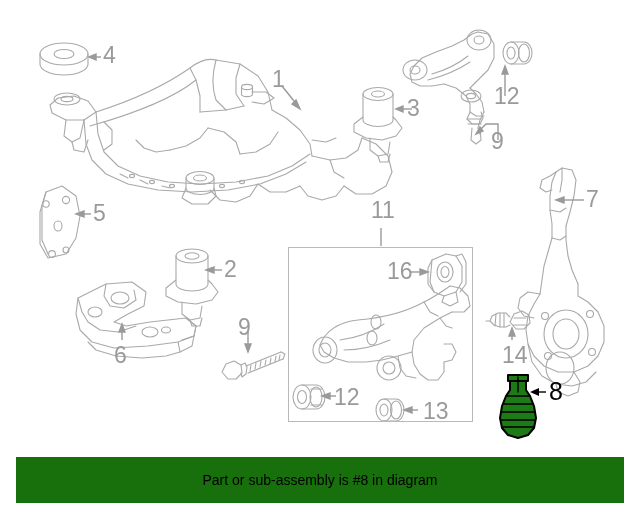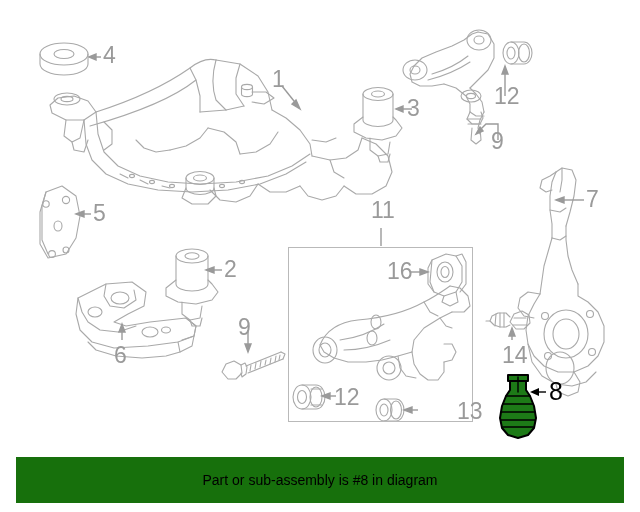--- a/index.html
+++ b/index.html
@@ -358,7 +358,7 @@
   <span class="callout-num" style="left:238px;  top:316px;">9</span>
   <span class="callout-num" style="left:502px;  top:344px;">14</span>
   <span class="callout-num" style="left:334px;  top:386px;text-align:center;">12</span>
-  <span class="callout-num" style="left:423px;  top:400px;margin-left:34px;">13</span>
+  <span class="callout-num" style="left:423px;  top:400px;">13</span>
   <span class="callout-num" style="left:549px;  top:380px; color:#000000; font-size:25px;">8</span>
 
   <div id="notice-banner">

